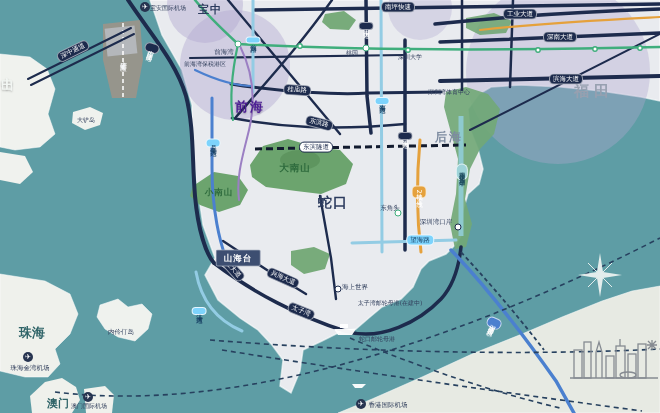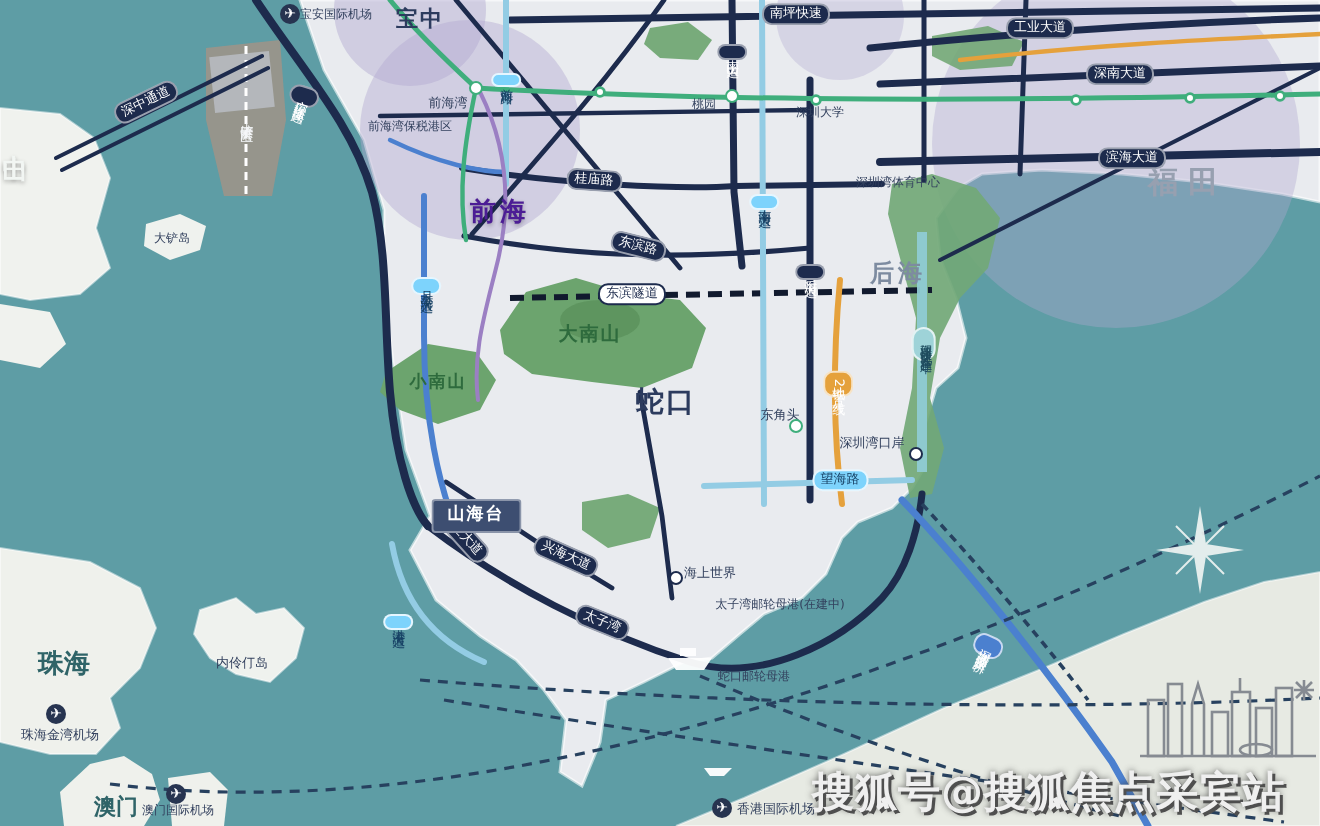--- a/index.html
+++ b/index.html
@@ -220,9 +220,6 @@
       <div class="icon-air" style="left: 361px; top: 404px;">✈</div>
     </div>
 
-  <div id="watermark">
-    <span>搜狐号@搜狐焦点采宾站</span>
-  </div>
 </div>
 
 </body></html>

